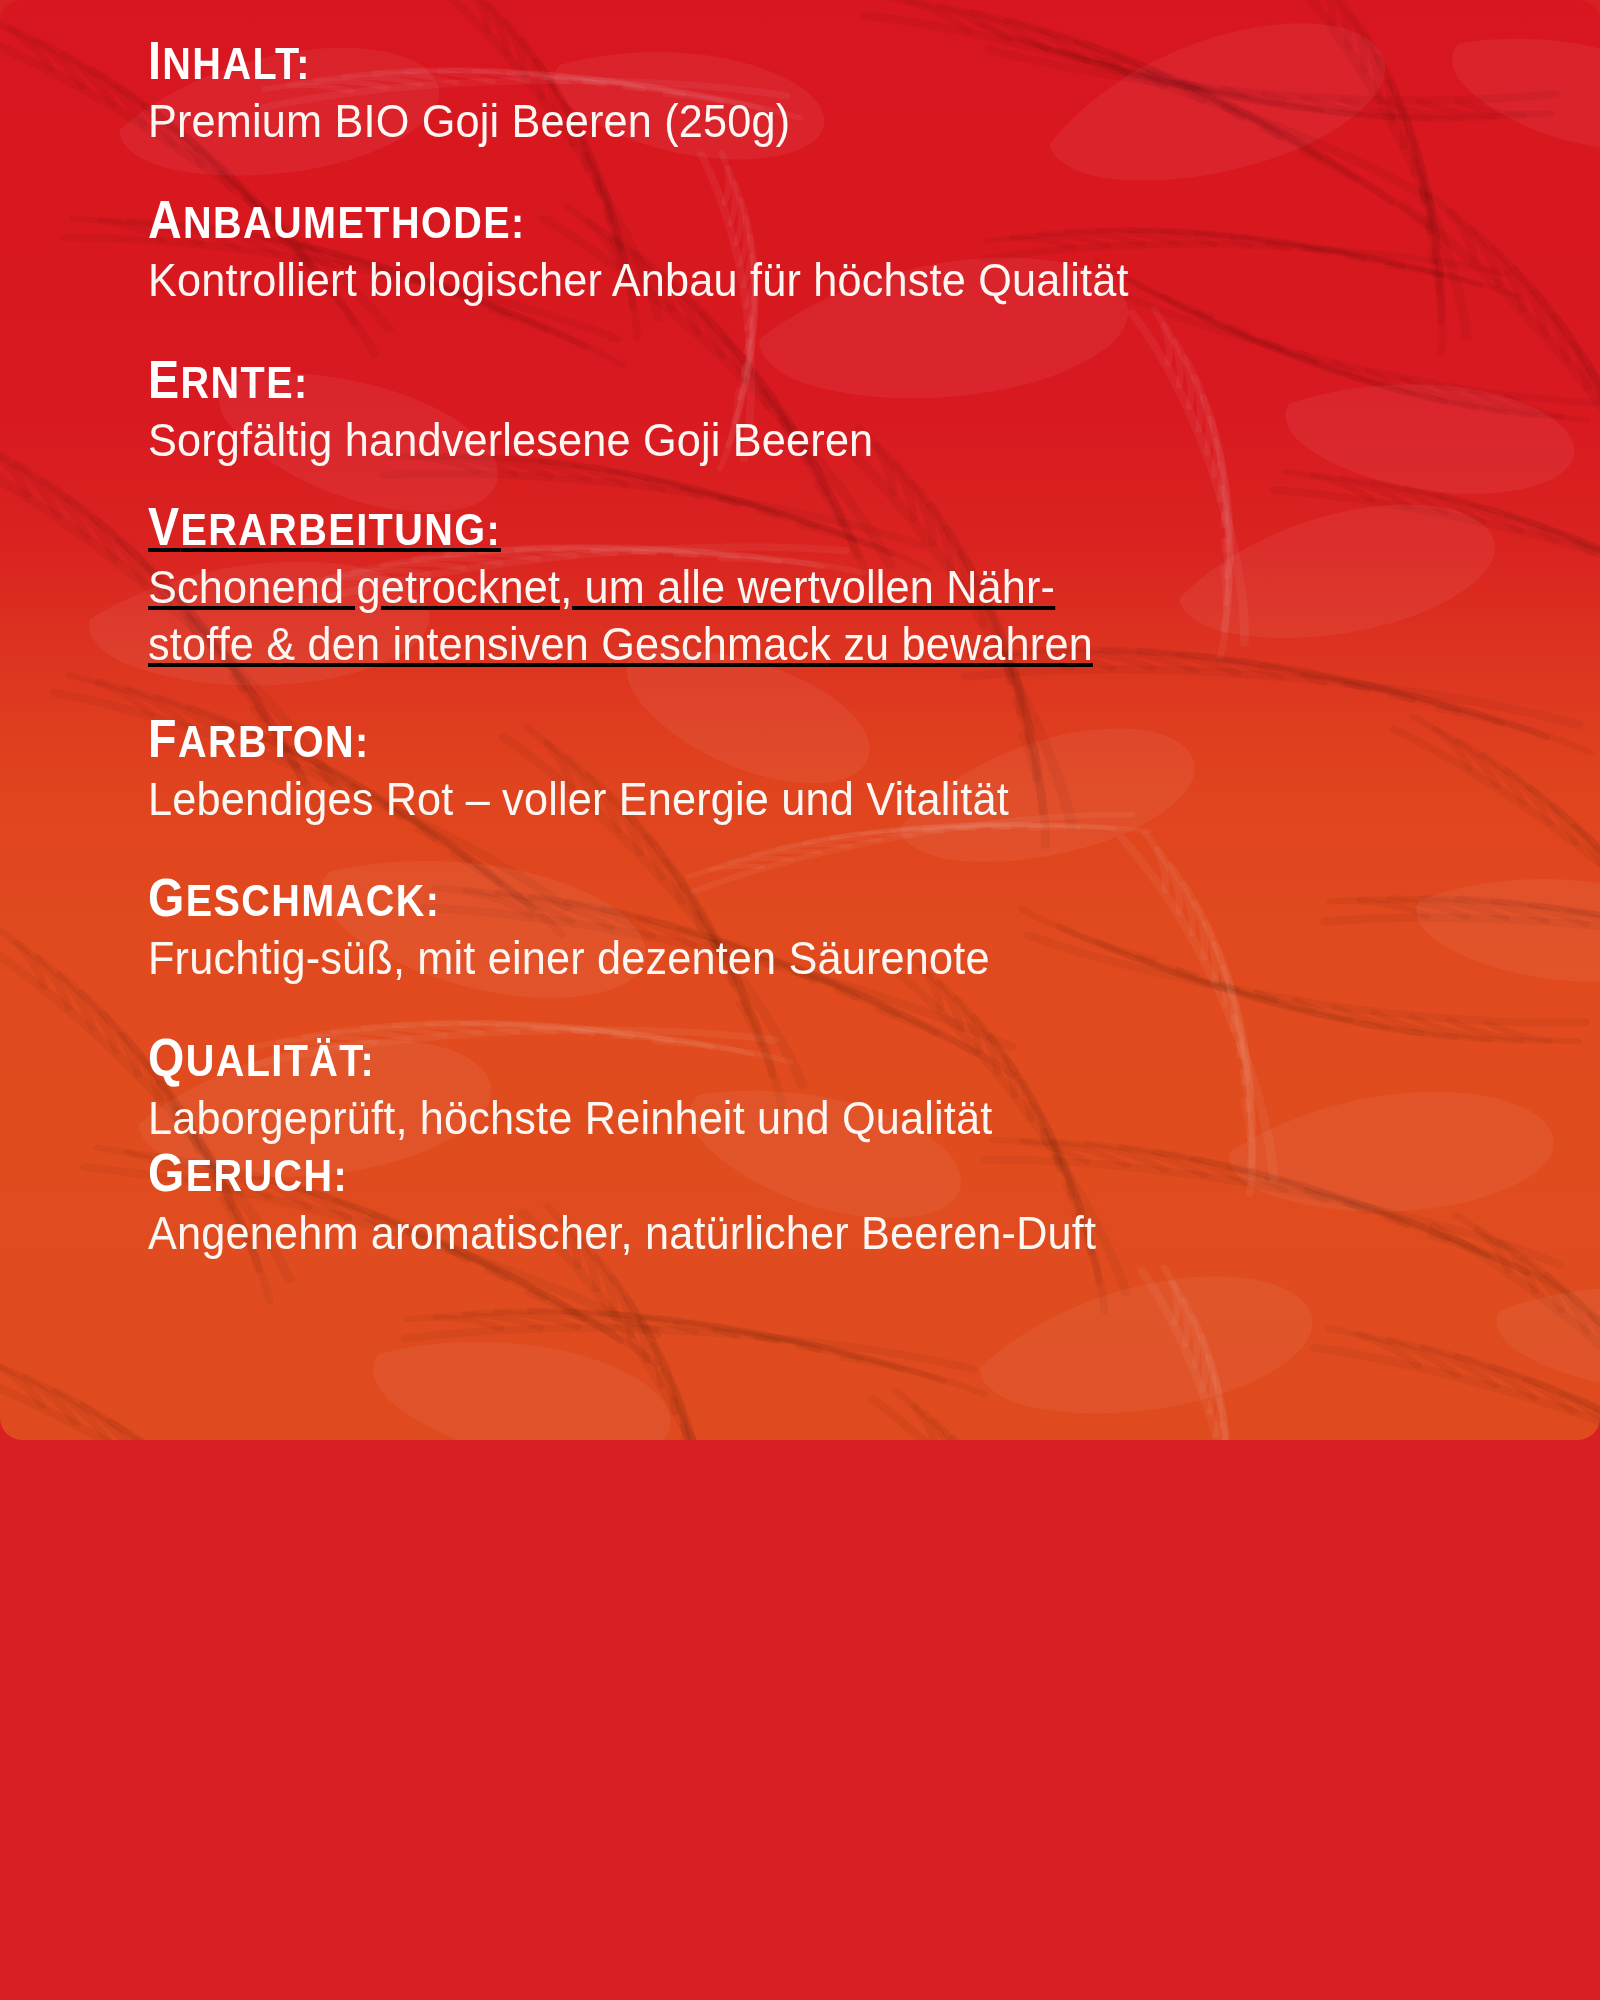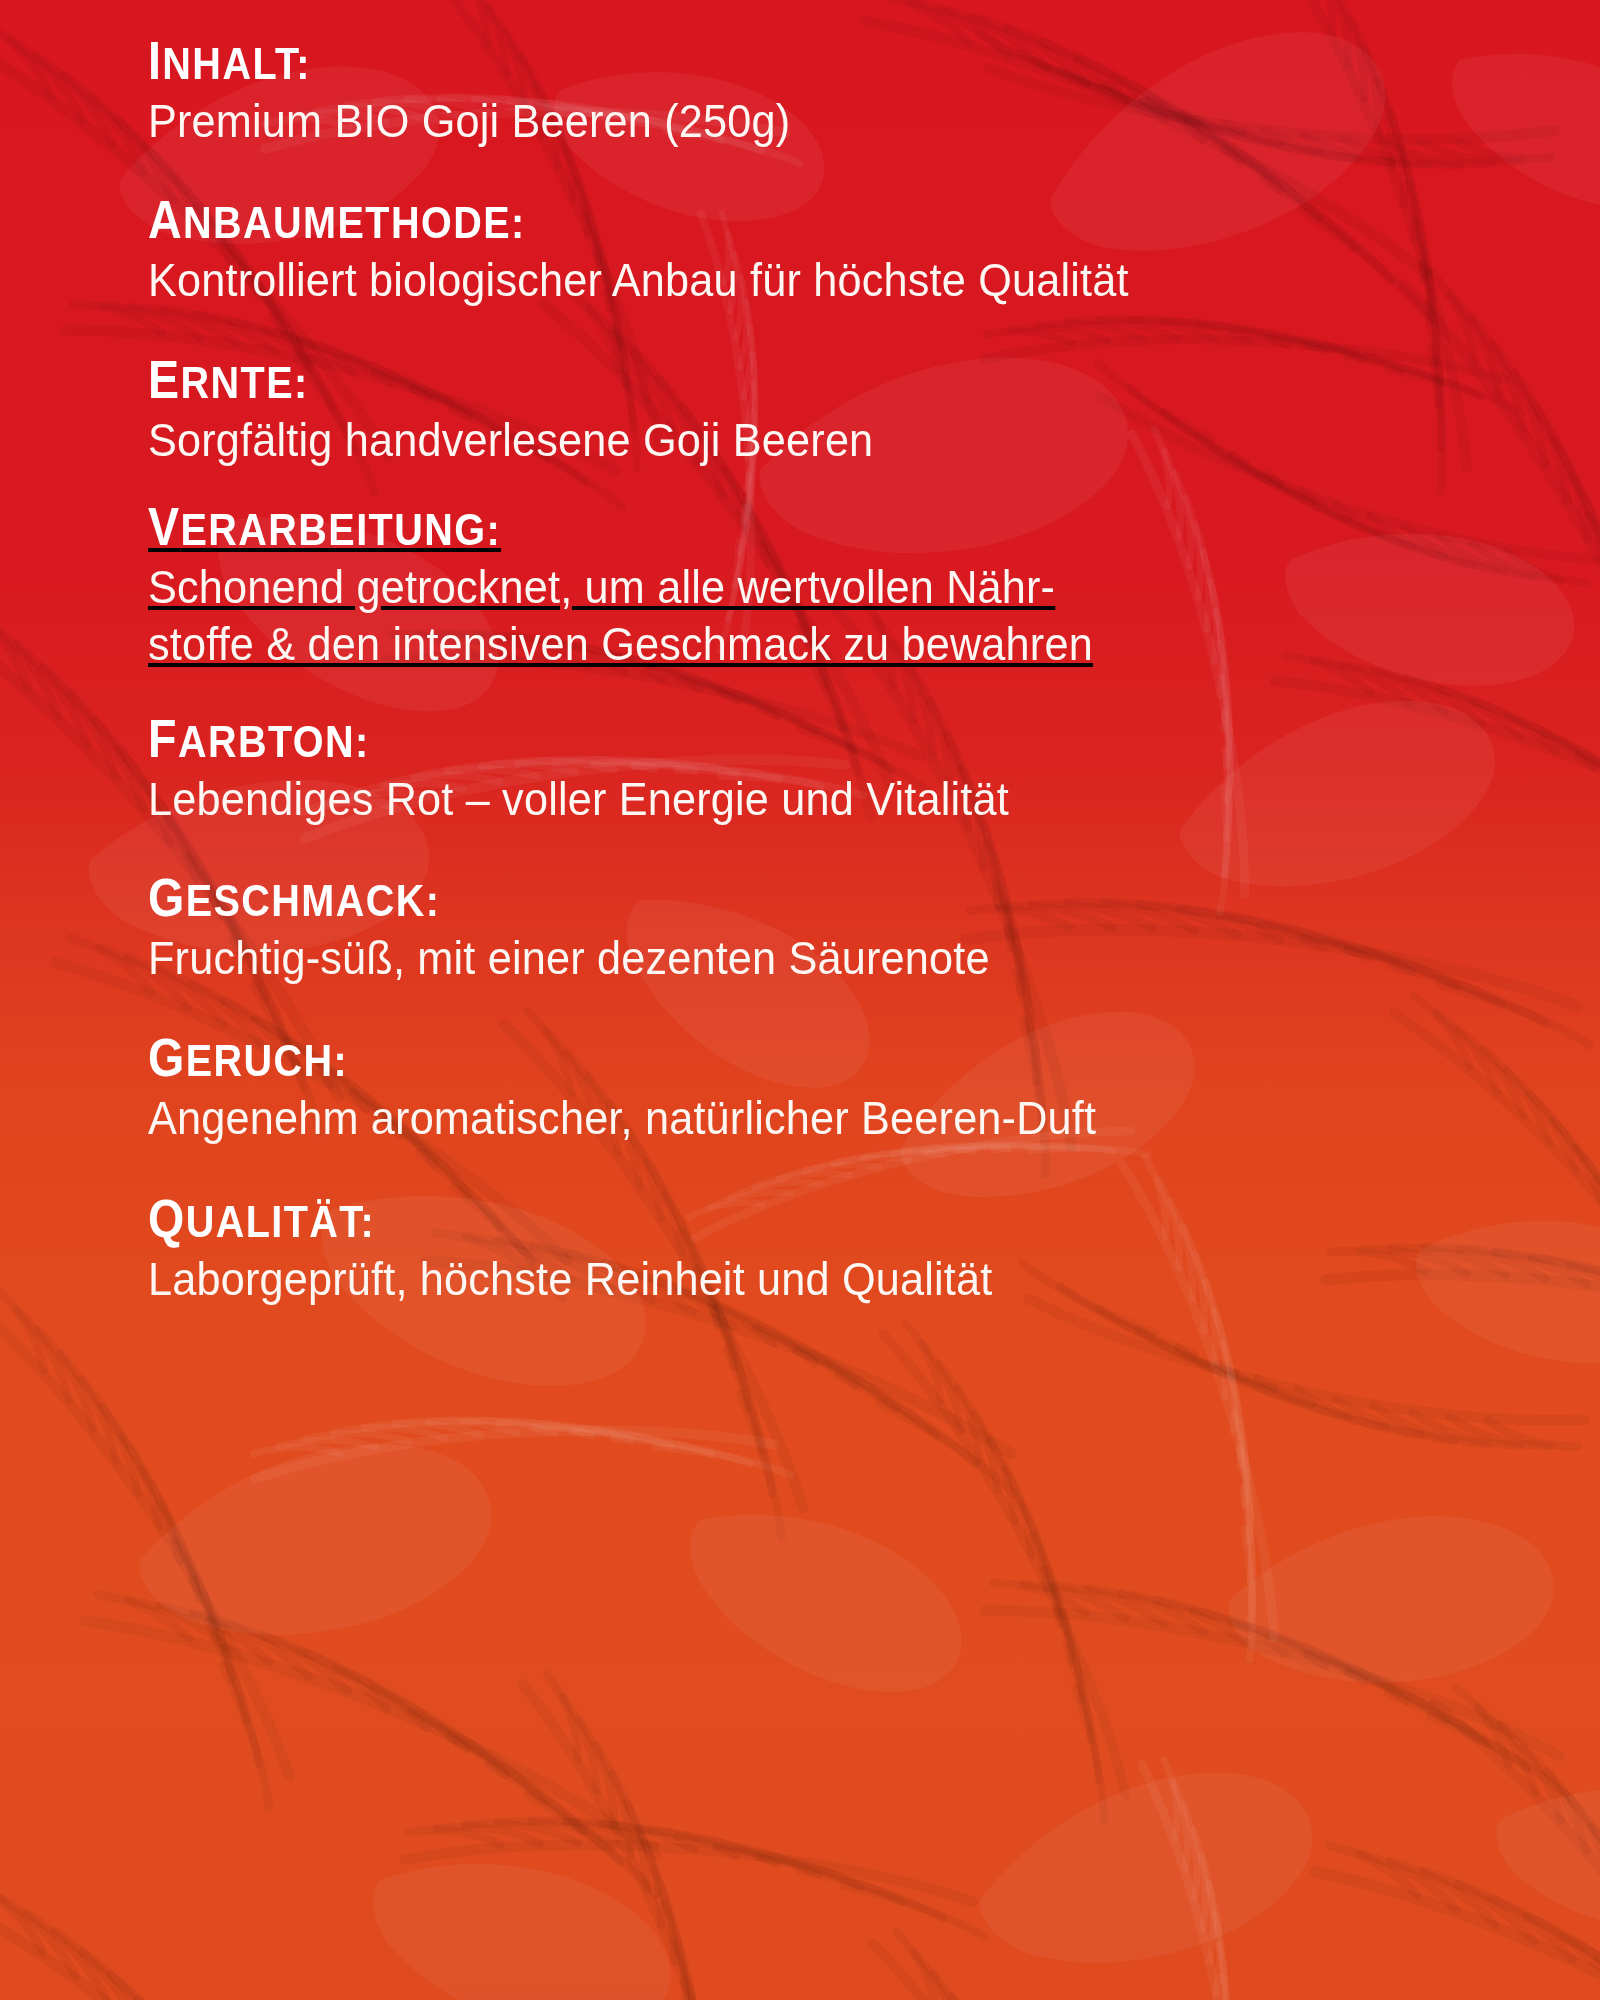--- a/index.html
+++ b/index.html
@@ -11,7 +11,7 @@
   #page {
     position: relative;
     width: 1600px;
-    height: 2000px;
+    height: 1440px;
     overflow: hidden;
     font-family: "Liberation Sans", sans-serif;
     background: linear-gradient(
@@ -24,6 +24,7 @@
         #E14A1E 66%,
         #E04C1F 85%,
         #DF4A1E 100%);
+    border-radius: 22px;
   }
 
   

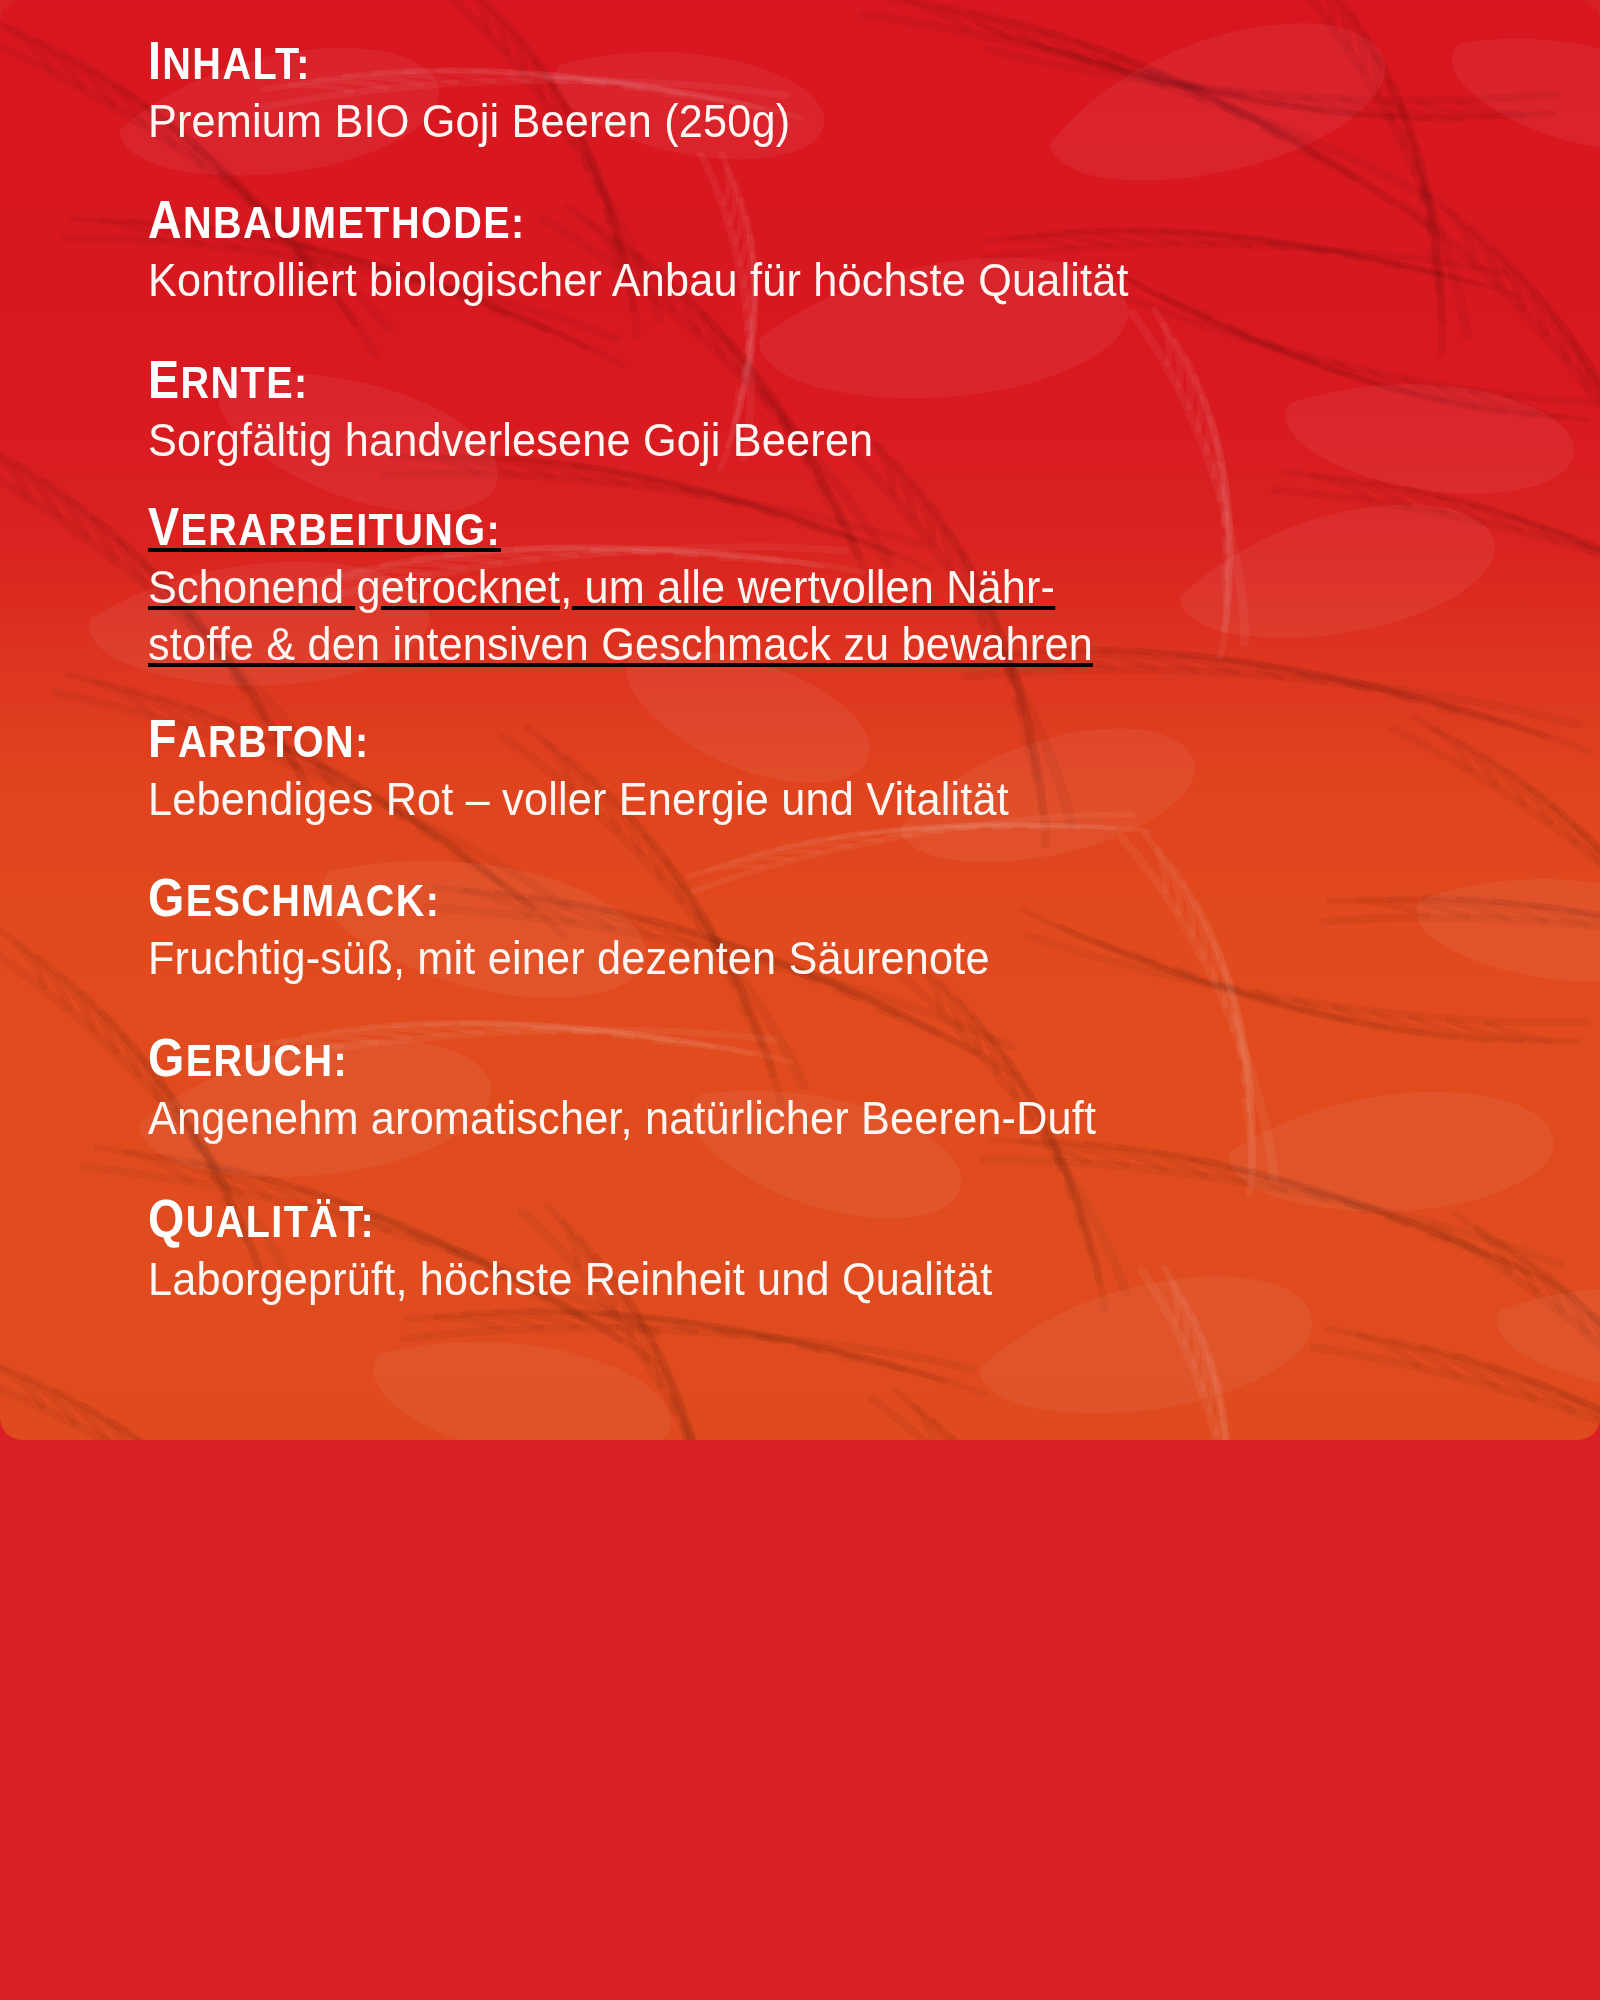--- a/index.html
+++ b/index.html
@@ -224,16 +224,16 @@
       <p class="body-text">Fruchtig-süß, mit einer dezenten Säurenote</p>
     </section>
 
+    <section class="block b8">
+      <h2 class="heading"><span class="cap">Q</span>UALITÄT:</h2>
+      <p class="body-text">Laborgeprüft, höchste Reinheit und Qualität</p>
+    </section>
+
     <section class="block b7">
       <h2 class="heading"><span class="cap">G</span>ERUCH:</h2>
       <p class="body-text">Angenehm aromatischer, natürlicher Beeren-Duft</p>
     </section>
 
-    <section class="block b8">
-      <h2 class="heading"><span class="cap">Q</span>UALITÄT:</h2>
-      <p class="body-text">Laborgeprüft, höchste Reinheit und Qualität</p>
-    </section>
-
   </div>
 </div>
 

